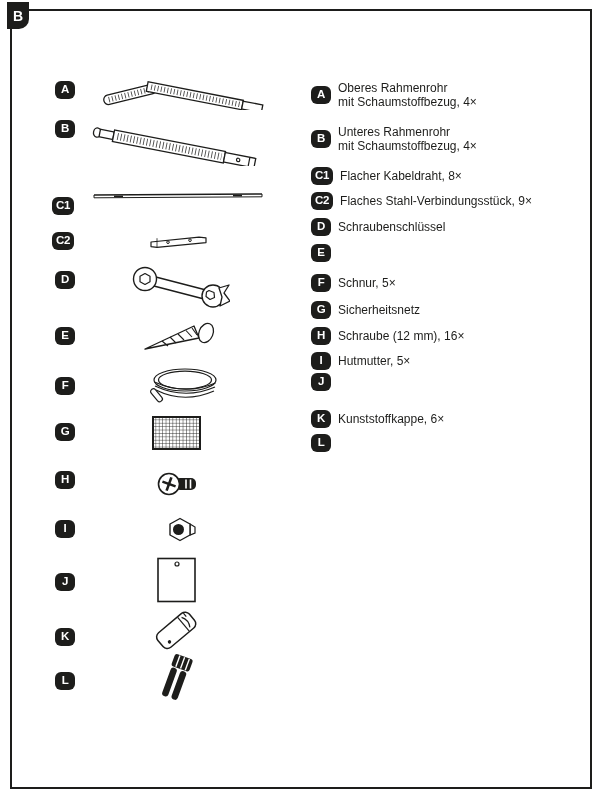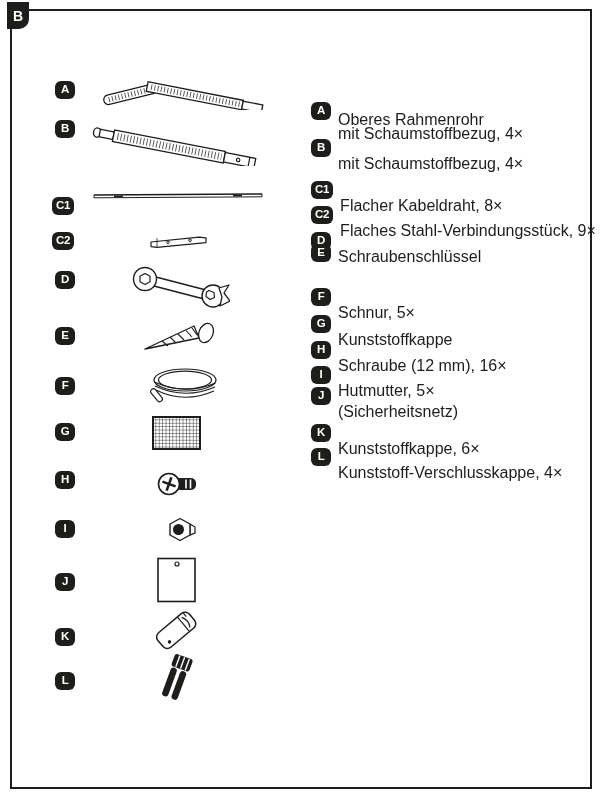--- a/index.html
+++ b/index.html
@@ -24,7 +24,7 @@
   .part-badge { position:absolute; }
   .part-art { position:absolute; }
   .legend-row { position:absolute; left:311px; display:flex; align-items:center; gap:7px; }
-  .legend-text { font-size:16px; line-height:14px;margin-top:32px; }
+  .legend-text { font-size:12px; line-height:14px; }
   .l1, .l2 { display:block; white-space:nowrap; }
   .l2:empty { display:none; }
   svg { display:block; }

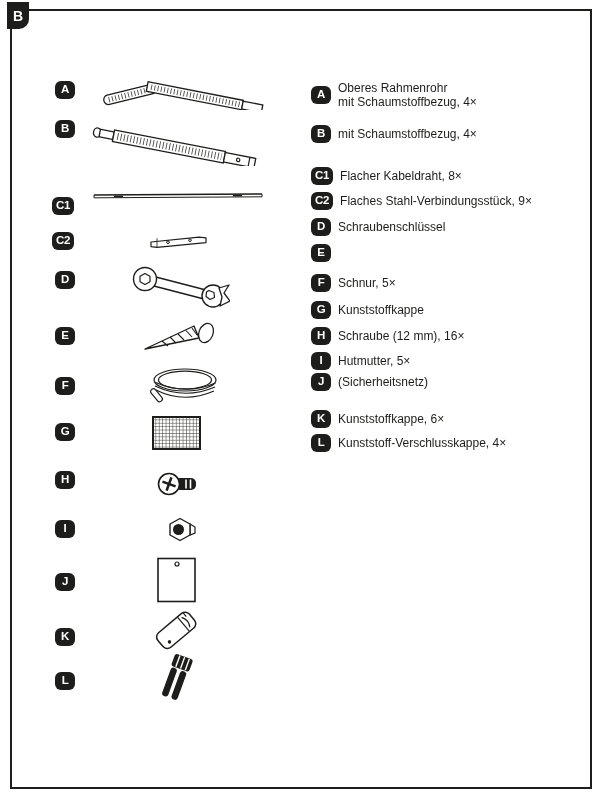--- a/index.html
+++ b/index.html
@@ -214,6 +214,7 @@
   <div class="legend-row" style="top:125px">
     <span class="badge">B</span>
     <span class="legend-text">
+      <span class="l1">Unteres Rahmenrohr</span>
         <span class="l2">mit Schaumstoffbezug, 4×</span>
     </span>
   </div>

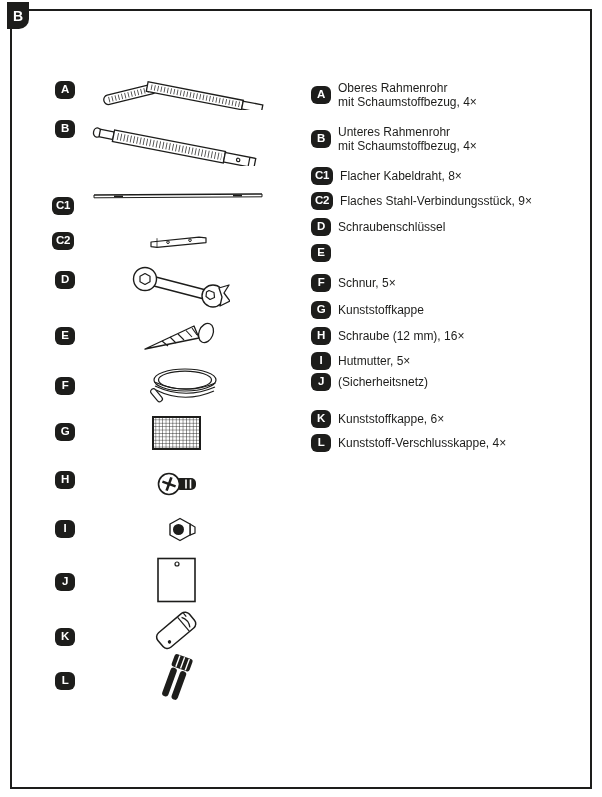--- a/index.html
+++ b/index.html
@@ -248,7 +248,7 @@
   <div class="legend-row" style="top:301px">
     <span class="badge">G</span>
     <span class="legend-text">
-      <span class="l1">Kunststoffkappe</span>
+      <span class="l1">Sicherheitsnetz</span>
     </span>
   </div>
   <div class="legend-row" style="top:327px">

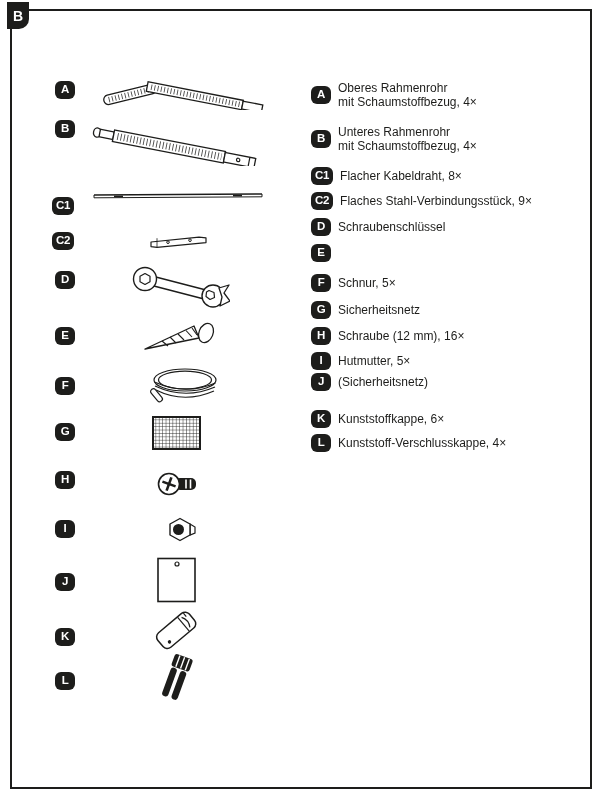--- a/index.html
+++ b/index.html
@@ -266,7 +266,6 @@
   <div class="legend-row" style="top:373px">
     <span class="badge">J</span>
     <span class="legend-text">
-        <span class="l2">(Sicherheitsnetz)</span>
     </span>
   </div>
   <div class="legend-row" style="top:410px">

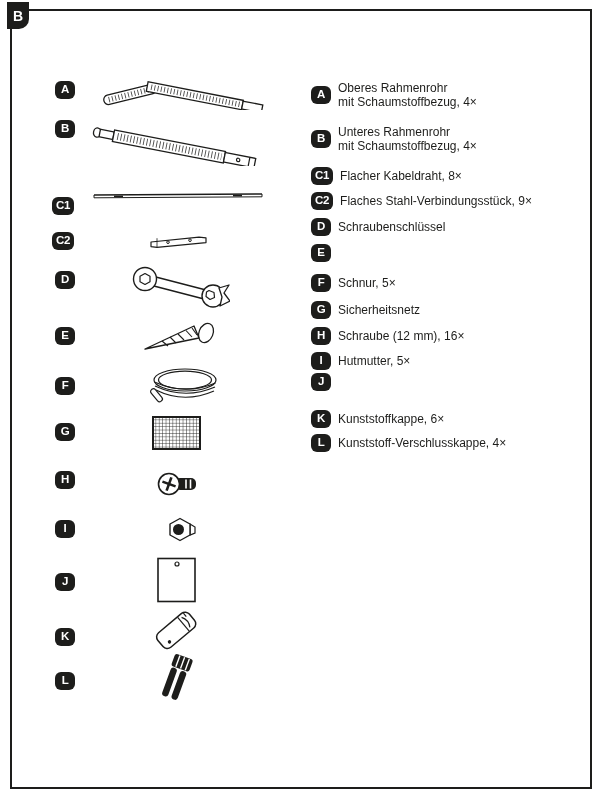--- a/index.html
+++ b/index.html
@@ -276,9 +276,6 @@
   </div>
   <div class="legend-row" style="top:434px">
     <span class="badge">L</span>
-    <span class="legend-text">
-      <span class="l1">Kunststoff-Verschlusskappe, 4×</span>
-    </span>
   </div>
 </div>
 

